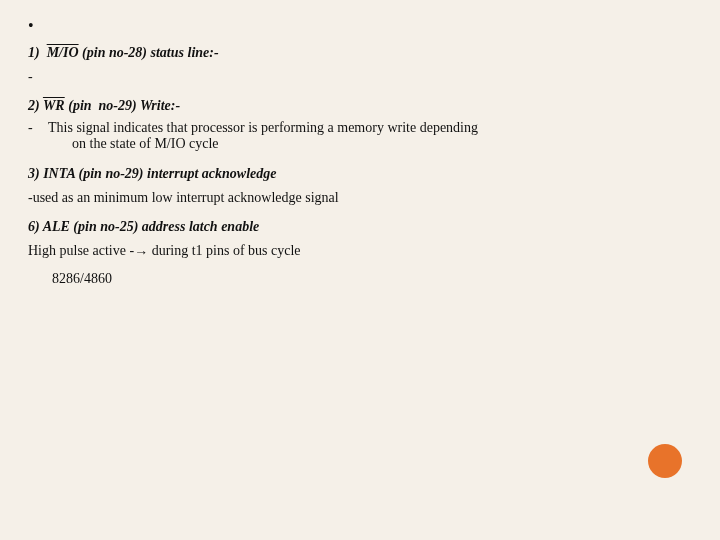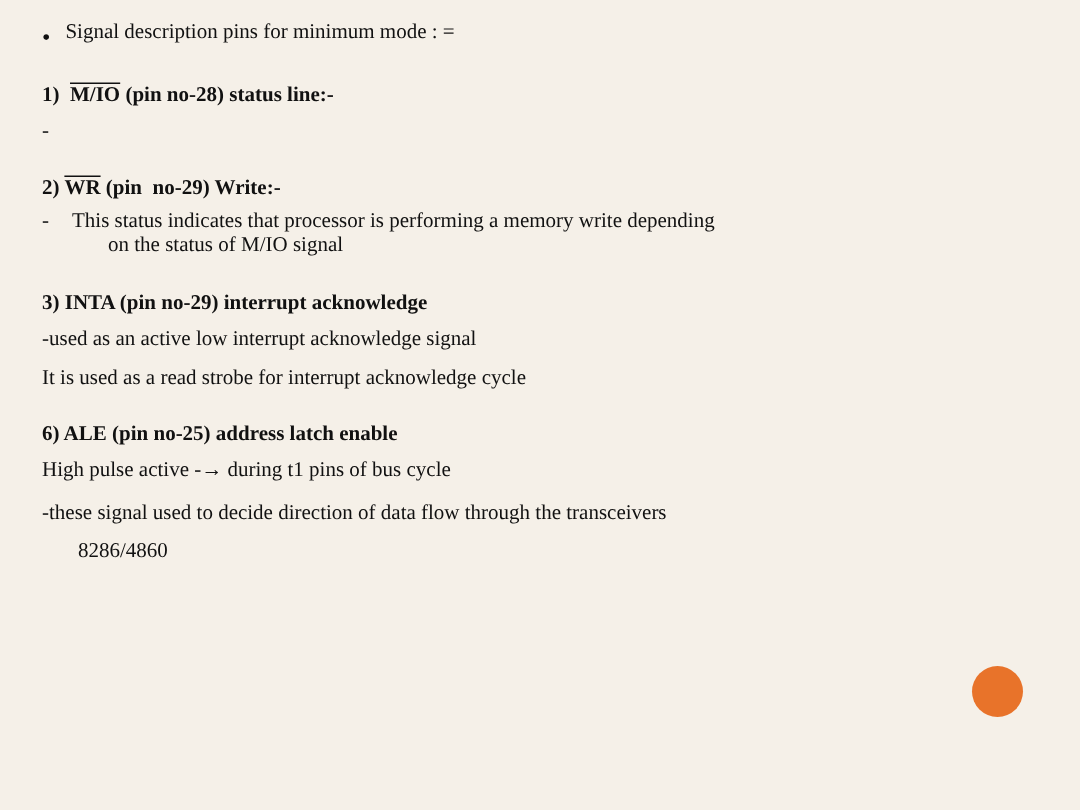--- a/index.html
+++ b/index.html
@@ -94,7 +94,6 @@
 
   <div class="bullet-line line-block">
     <span class="bullet">•</span>
-    <span>Signal description pins for minimum mode : =</span>
   </div>
 
   <div class="line-block">

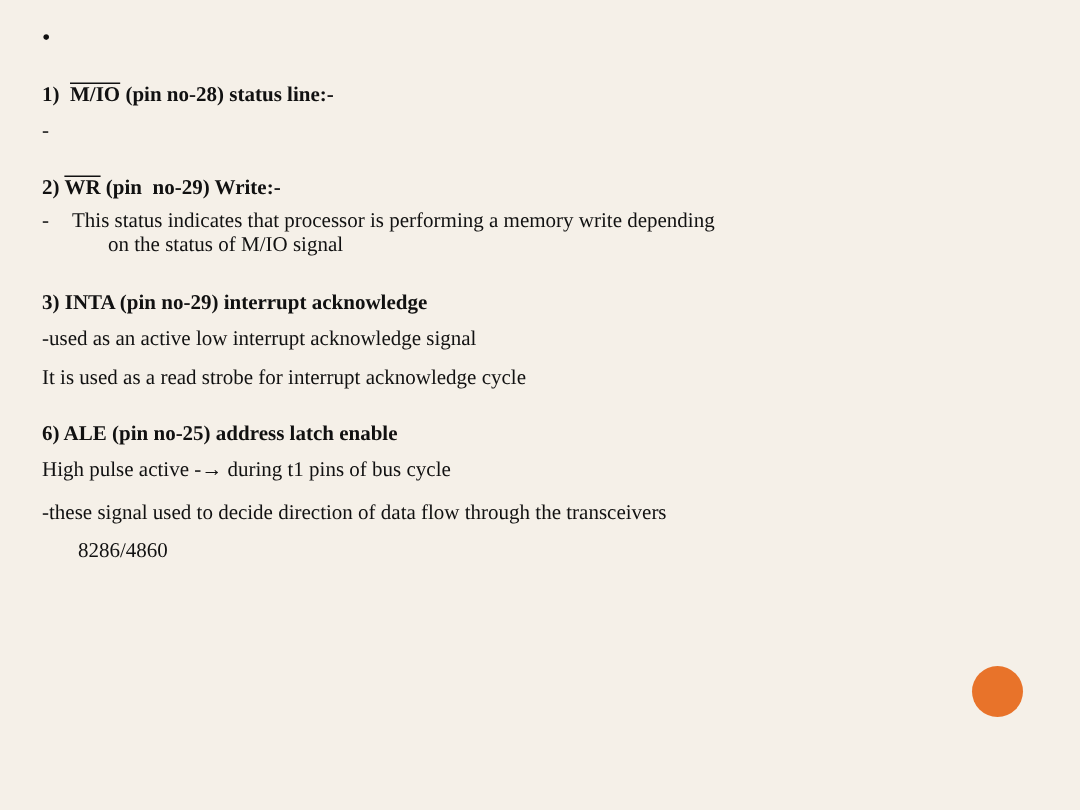--- a/index.html
+++ b/index.html
@@ -50,7 +50,8 @@
     .numbered-heading {
       font-weight: bold;
       margin-bottom: 4px;
-      margin-top: 17px;
+      margin-top: 6px;
+      font-style: italic;
     }
 
     .dash-line {

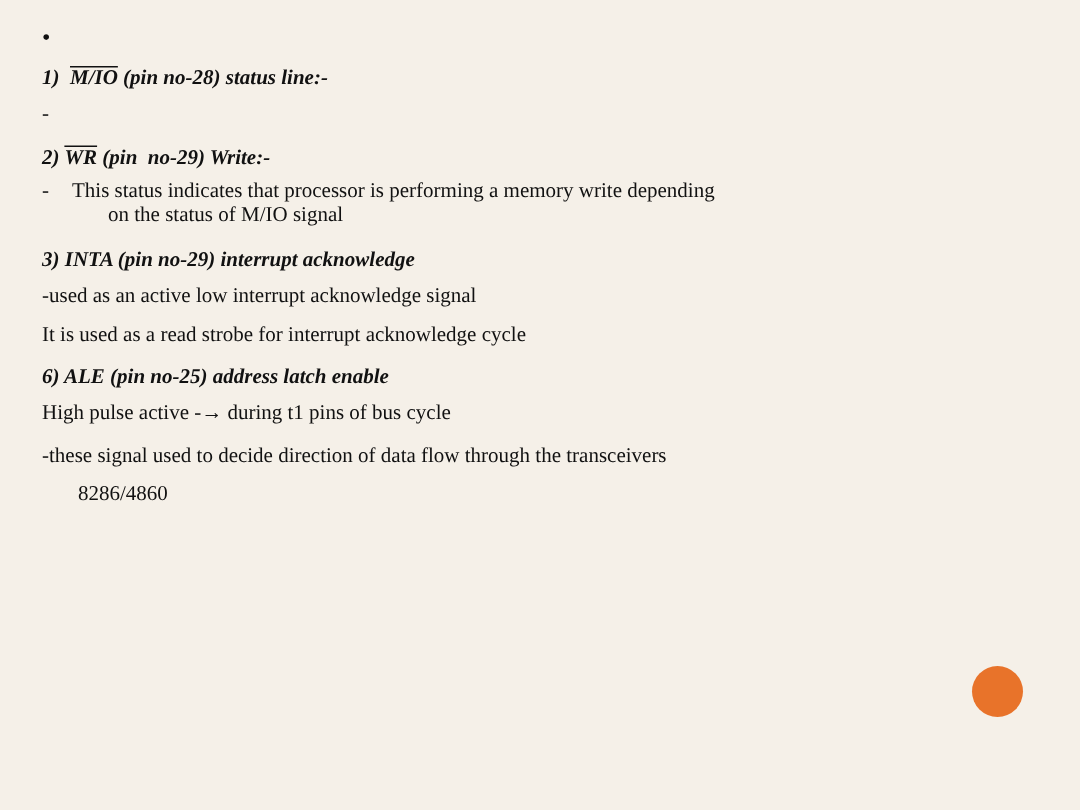--- a/index.html
+++ b/index.html
@@ -113,7 +113,7 @@
     <div class="dash-line">
       <span class="dash">-</span>
       <div>
-        <div>This status indicates that processor is performing a memory write depending</div>
+        <div>This signal indicates that processor is performing a memory write depending</div>
         <div class="indent-text">on the status of M/IO signal</div>
       </div>
     </div>

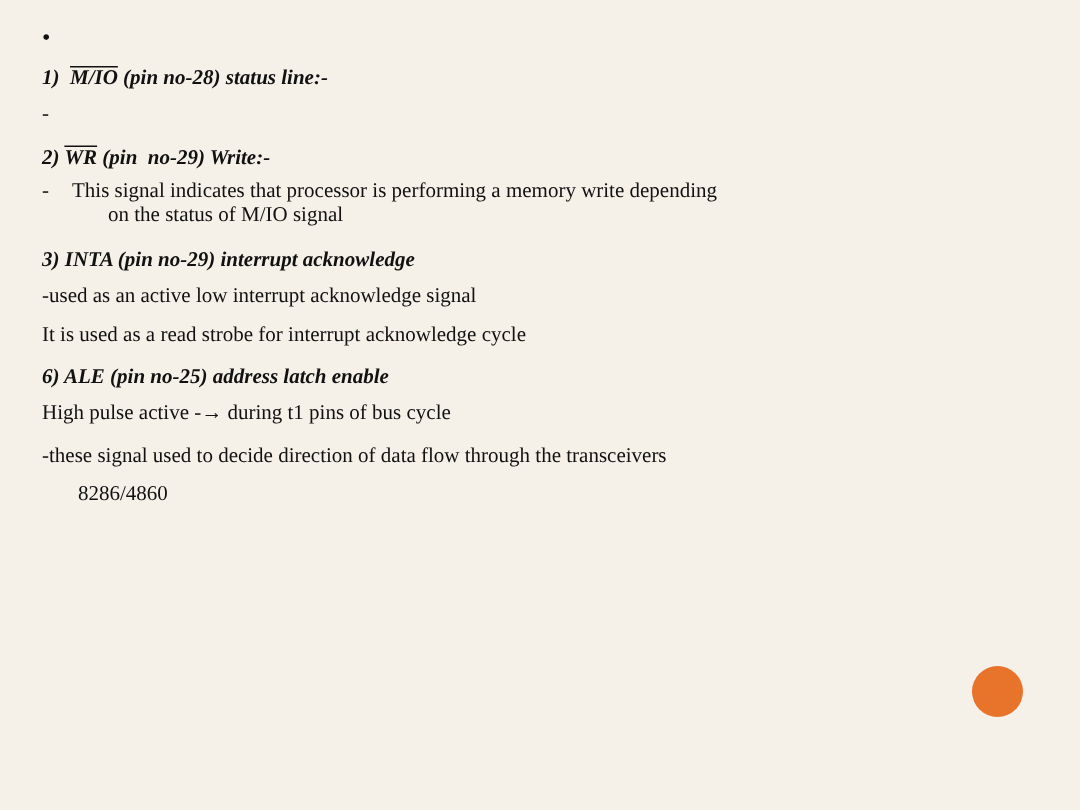--- a/index.html
+++ b/index.html
@@ -114,7 +114,7 @@
       <span class="dash">-</span>
       <div>
         <div>This signal indicates that processor is performing a memory write depending</div>
-        <div class="indent-text">on the status of M/IO signal</div>
+        <div class="indent-text">on the state of M/IO cycle</div>
       </div>
     </div>
   </div>

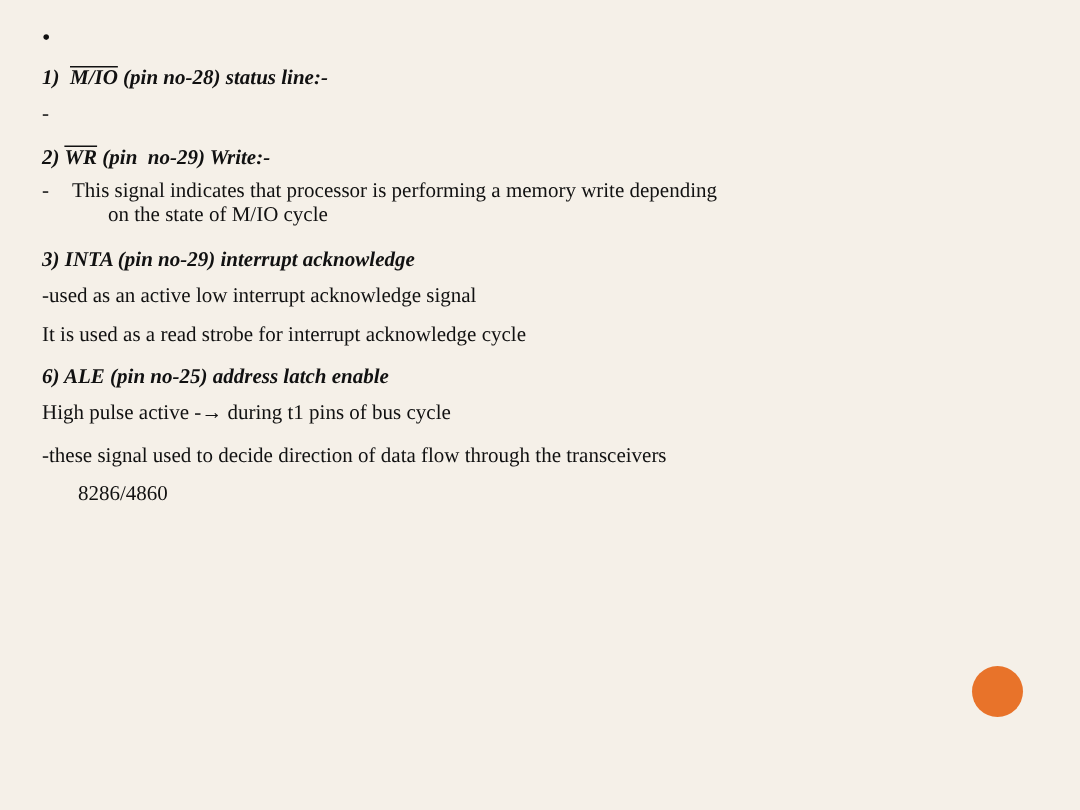--- a/index.html
+++ b/index.html
@@ -121,7 +121,7 @@
 
   <div class="line-block">
     <div class="numbered-heading line bold">3) INTA (pin no-29) interrupt acknowledge</div>
-    <div class="line">-used as an active low interrupt acknowledge signal</div>
+    <div class="line">-used as an minimum low interrupt acknowledge signal</div>
     <div class="line">It is used as a read strobe for interrupt acknowledge cycle</div>
   </div>
 

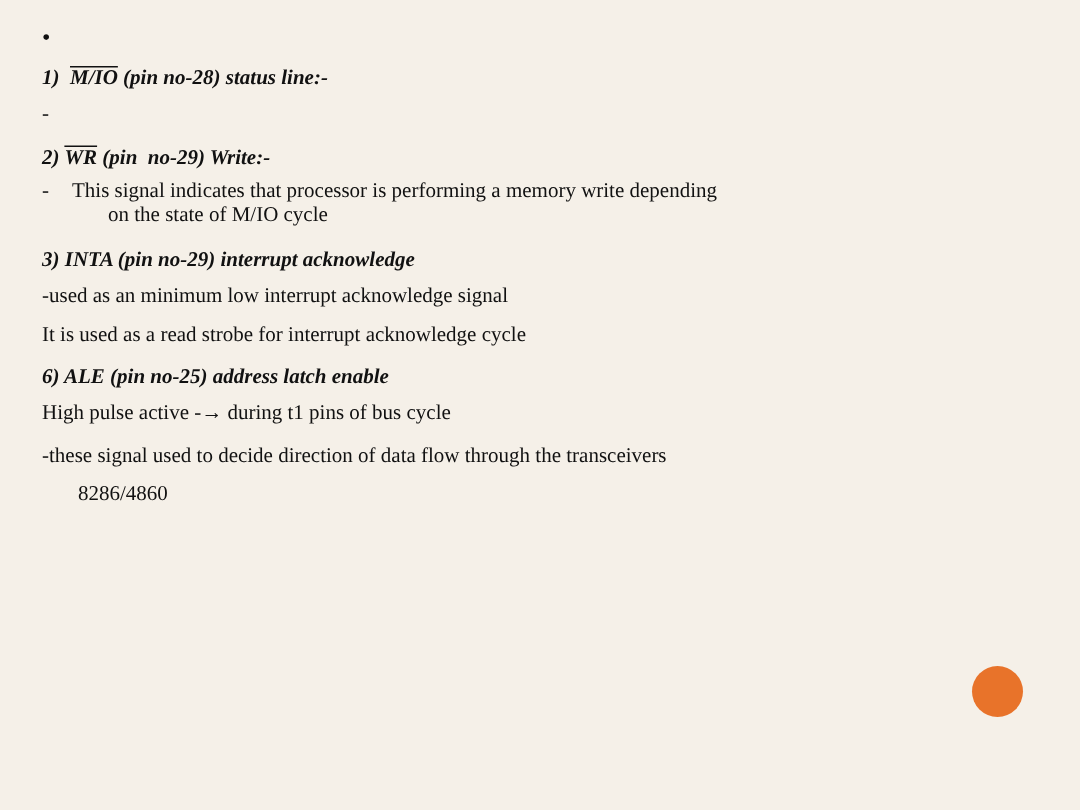--- a/index.html
+++ b/index.html
@@ -122,7 +122,6 @@
   <div class="line-block">
     <div class="numbered-heading line bold">3) INTA (pin no-29) interrupt acknowledge</div>
     <div class="line">-used as an minimum low interrupt acknowledge signal</div>
-    <div class="line">It is used as a read strobe for interrupt acknowledge cycle</div>
   </div>
 
   <div class="line-block">

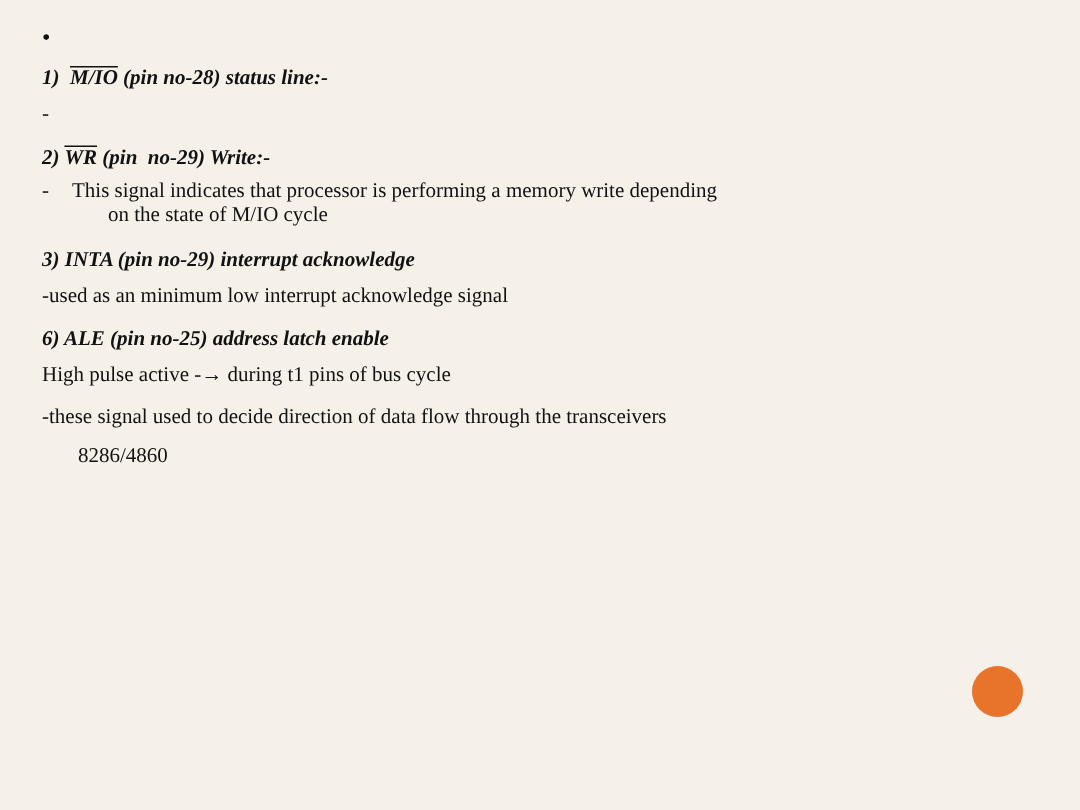--- a/index.html
+++ b/index.html
@@ -130,7 +130,6 @@
   </div>
 
   <div class="line-block">
-    <div class="line">-these signal used to decide direction of data flow through the transceivers</div>
     <div class="indent-text line">8286/4860</div>
   </div>
 

